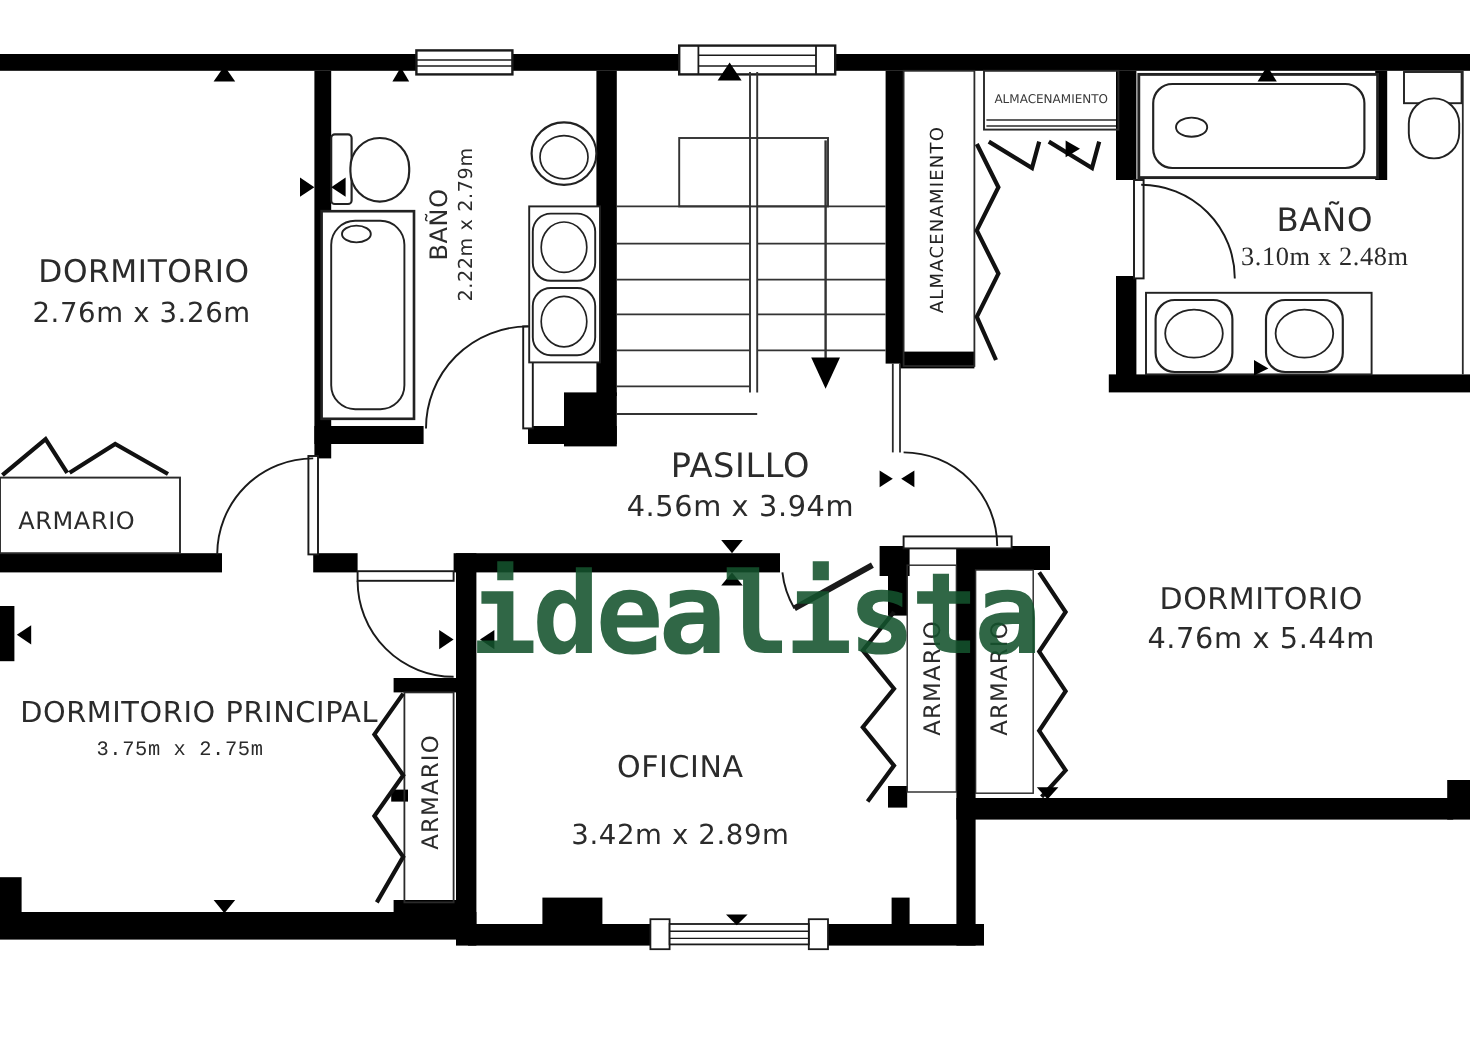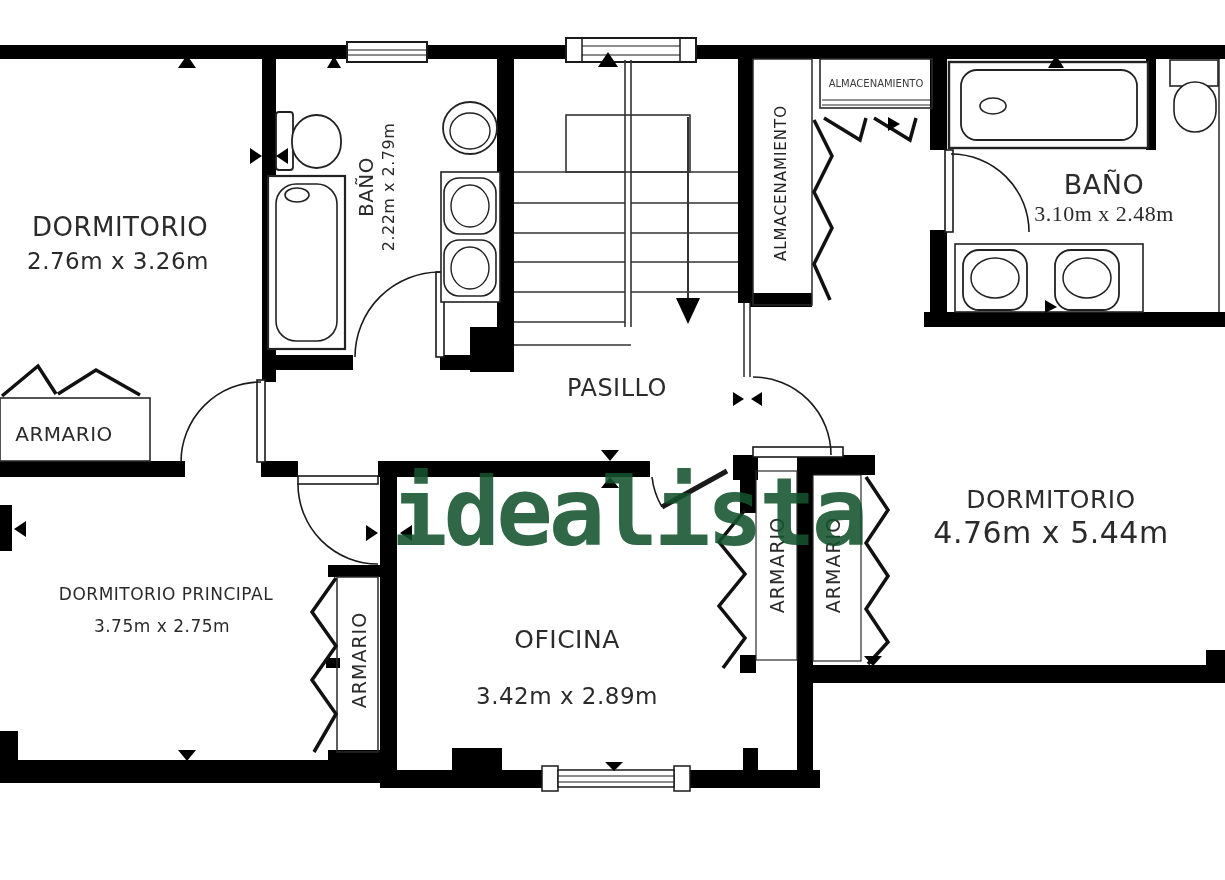--- a/index.html
+++ b/index.html
@@ -259,7 +259,7 @@
   <div class="lbl" style="left:1104px;top:184px;font-size:27px;">BAÑO</div>
   <div class="lbl dims-md" style="left:1104px;top:214px;font-size:22px;">3.10m x 2.48m</div>
 
-  <div class="lbl" style="left:617px;top:388px;font-size:24px;">PASILLO</div>
+  <div class="lbl" style="left:617px;top:388px;font-size:28px;">PASILLO</div>
 
   <div class="lbl closet" style="left:64px;top:434px;">ARMARIO</div>
 

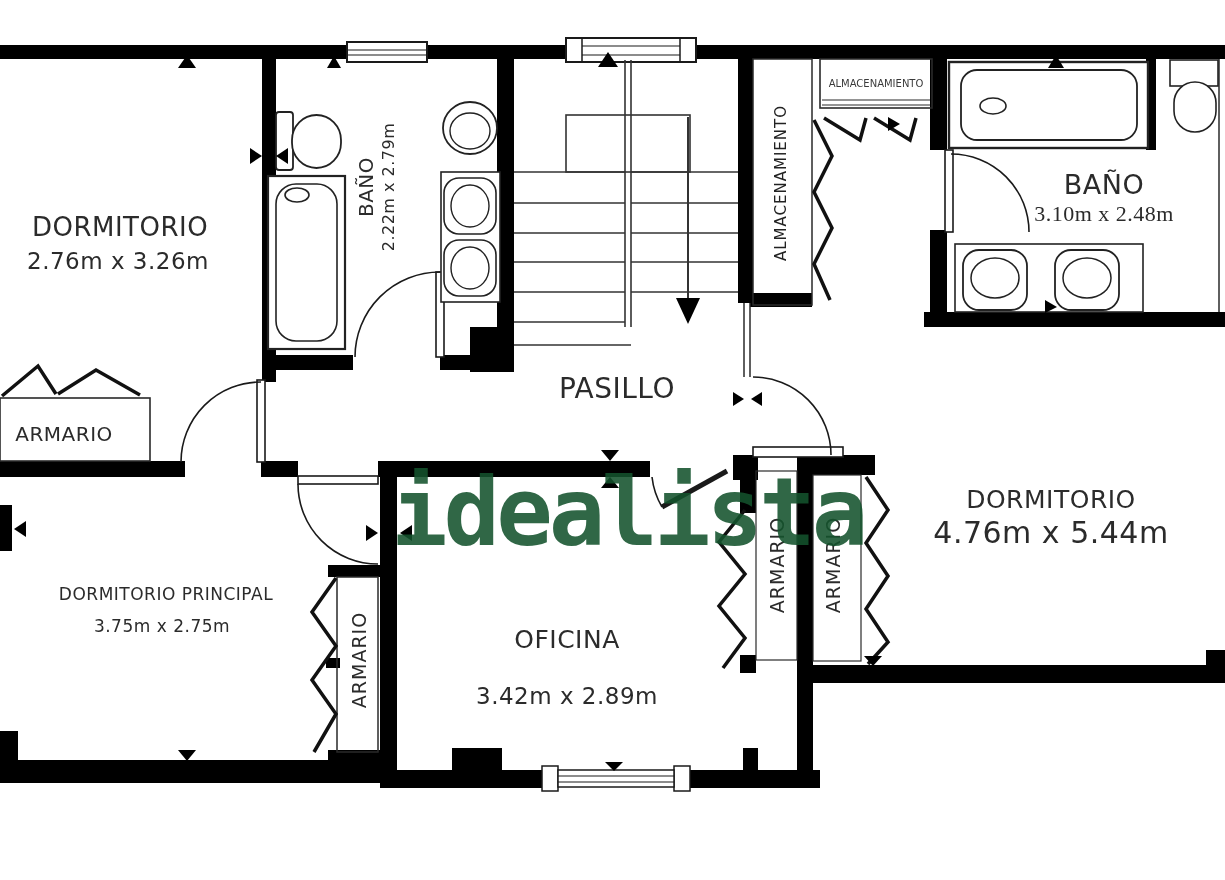--- a/index.html
+++ b/index.html
@@ -260,6 +260,7 @@
   <div class="lbl dims-md" style="left:1104px;top:214px;font-size:22px;">3.10m x 2.48m</div>
 
   <div class="lbl" style="left:617px;top:388px;font-size:28px;">PASILLO</div>
+  <div class="lbl" style="left:617px;top:422px;font-size:24px;">4.56m x 3.94m</div>
 
   <div class="lbl closet" style="left:64px;top:434px;">ARMARIO</div>
 

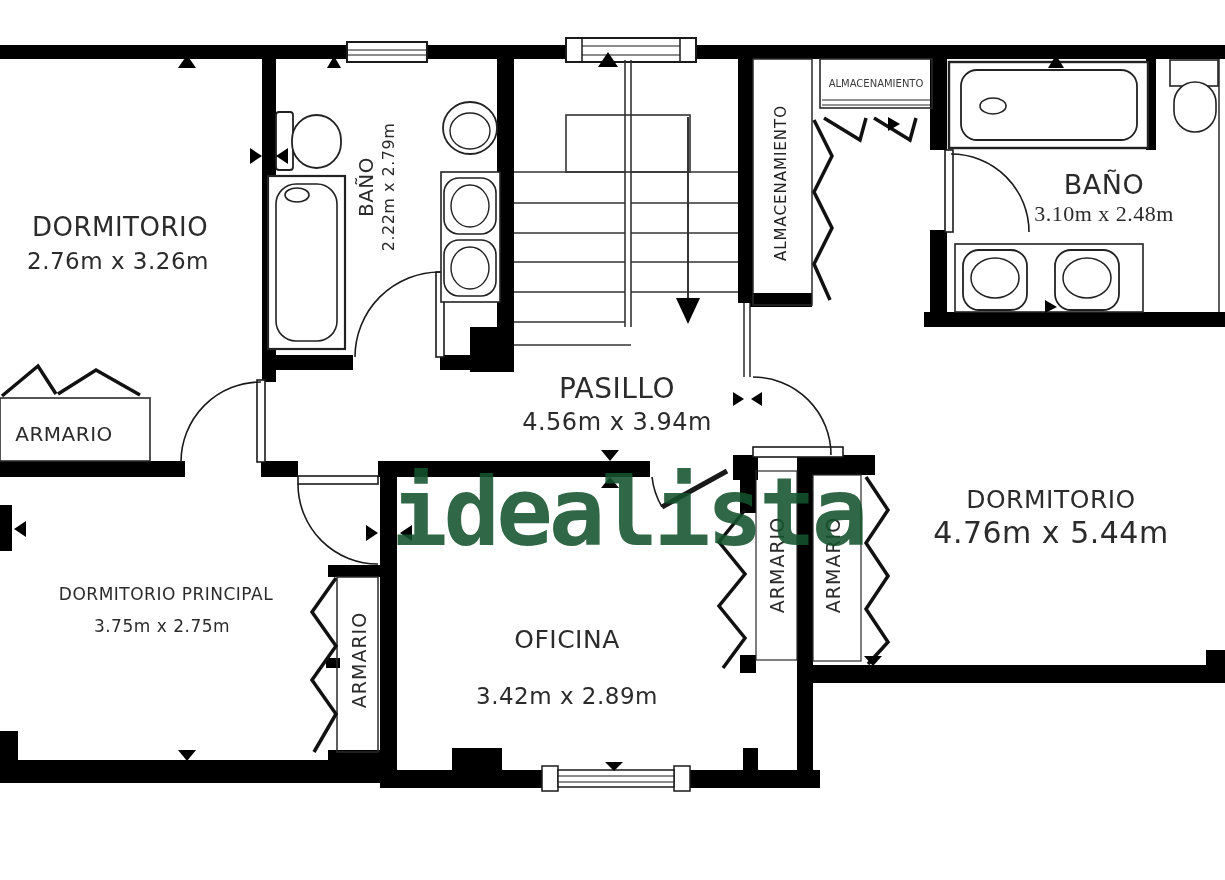--- a/index.html
+++ b/index.html
@@ -276,7 +276,7 @@
   <div class="lbl v closet-v" style="left:833px;top:565px;">ARMARIO</div>
 
   <div class="lbl" style="left:1051px;top:499px;font-size:25px;">DORMITORIO</div>
-  <div class="lbl" style="left:1051px;top:532px;font-size:30px;text-align:right;">4.76m x 5.44m</div>
+  <div class="lbl" style="left:1051px;top:532px;font-size:24px;text-align:right;">4.76m x 5.44m</div>
 
   <div id="watermark">idealista</div>
 

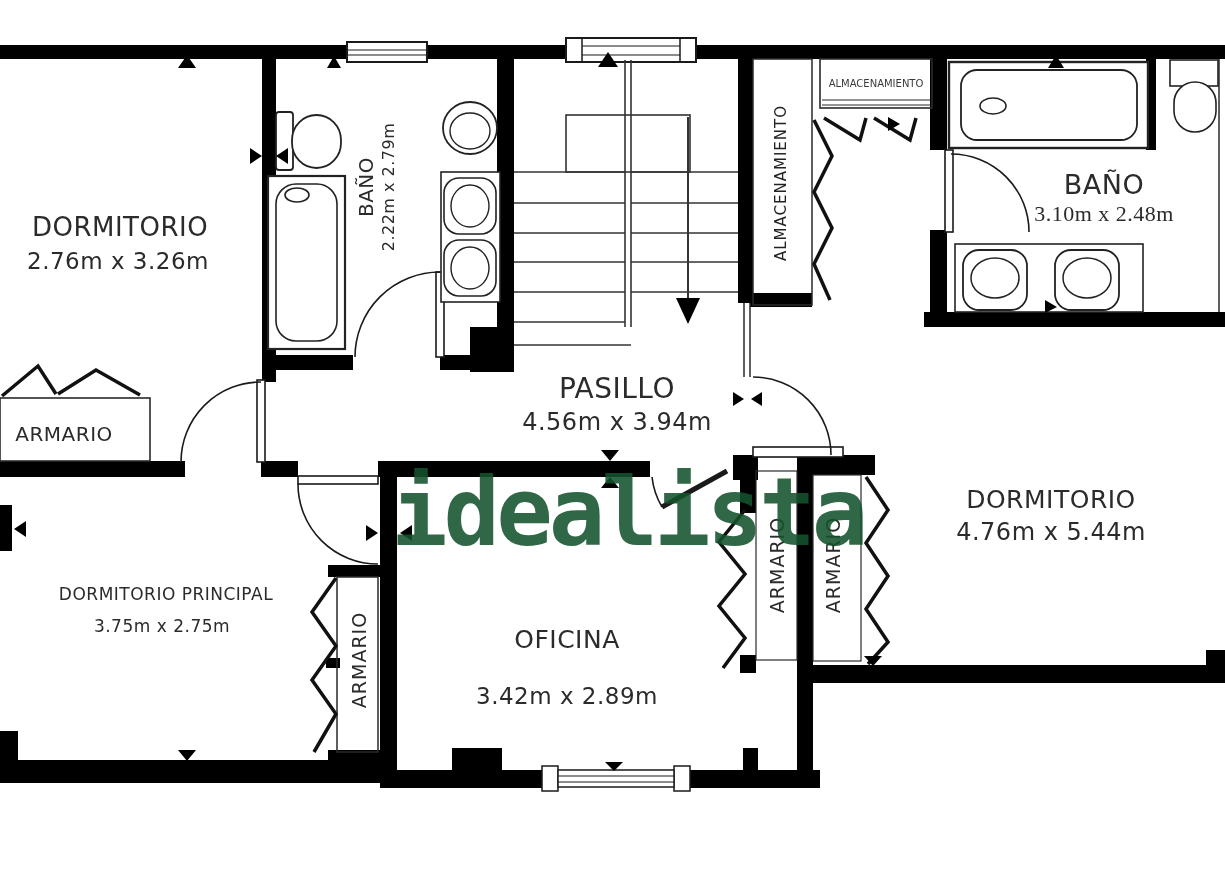--- a/index.html
+++ b/index.html
@@ -12,7 +12,7 @@
   .name-lg{font-size:26px;}
   .dims-lg{font-size:23px;text-align:center;}
   .dims-md{font-size:21px;font-family:Liberation Serif, serif;}
-  .name-sm{font-size:17px;}
+  .name-sm{font-size:24px;}
   .dims-sm{font-size:17px;}
   .closet{font-size:20px;}
   .closet-v{font-size:19px;letter-spacing:1px;}

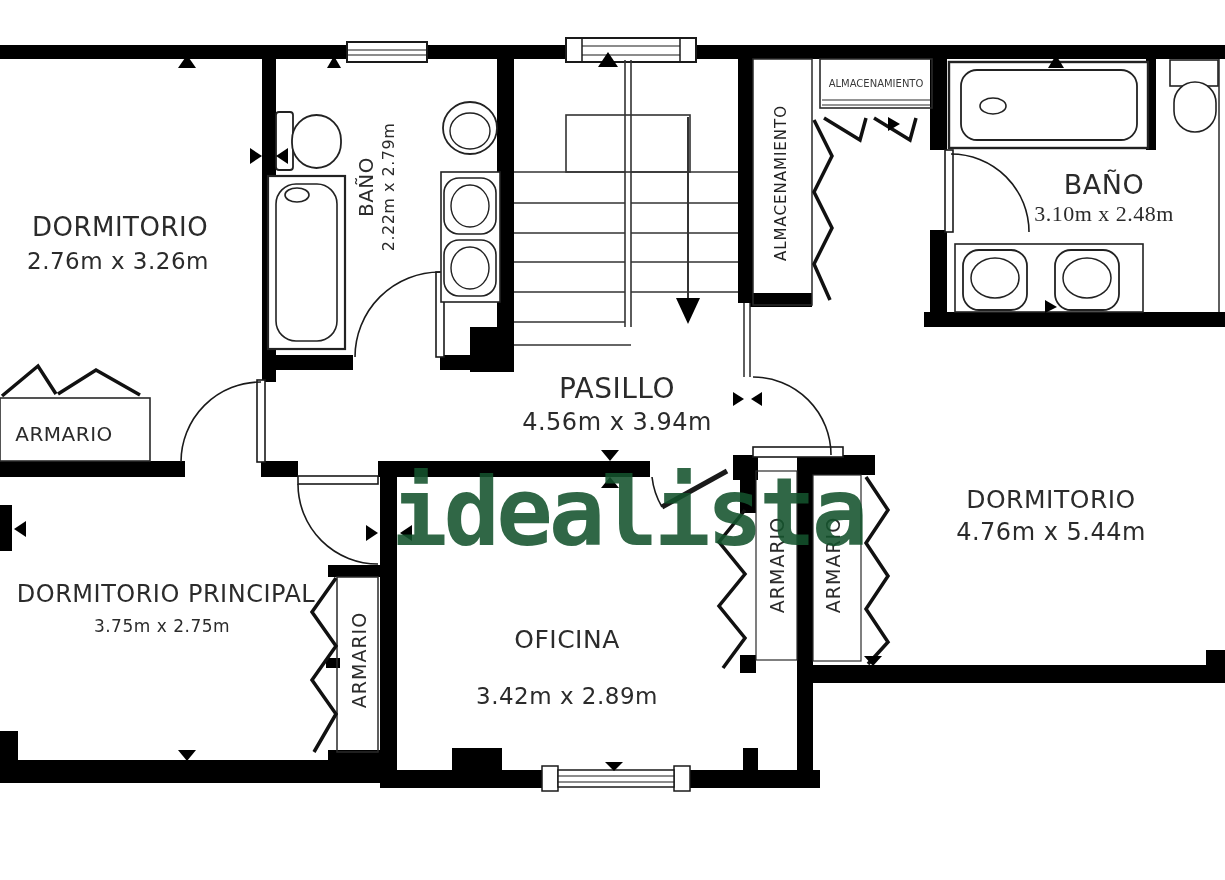--- a/index.html
+++ b/index.html
@@ -265,7 +265,7 @@
   <div class="lbl closet" style="left:64px;top:434px;">ARMARIO</div>
 
   <div class="lbl name-sm" style="left:166px;top:594px;">DORMITORIO PRINCIPAL</div>
-  <div class="lbl dims-sm" style="left:162px;top:626px;">3.75m x 2.75m</div>
+  <div class="lbl dims-sm" style="left:150px;top:626px;font-family:Liberation Mono, monospace;">3.75m x 2.75m</div>
 
   <div class="lbl v closet-v" style="left:359px;top:660px;">ARMARIO</div>
 

